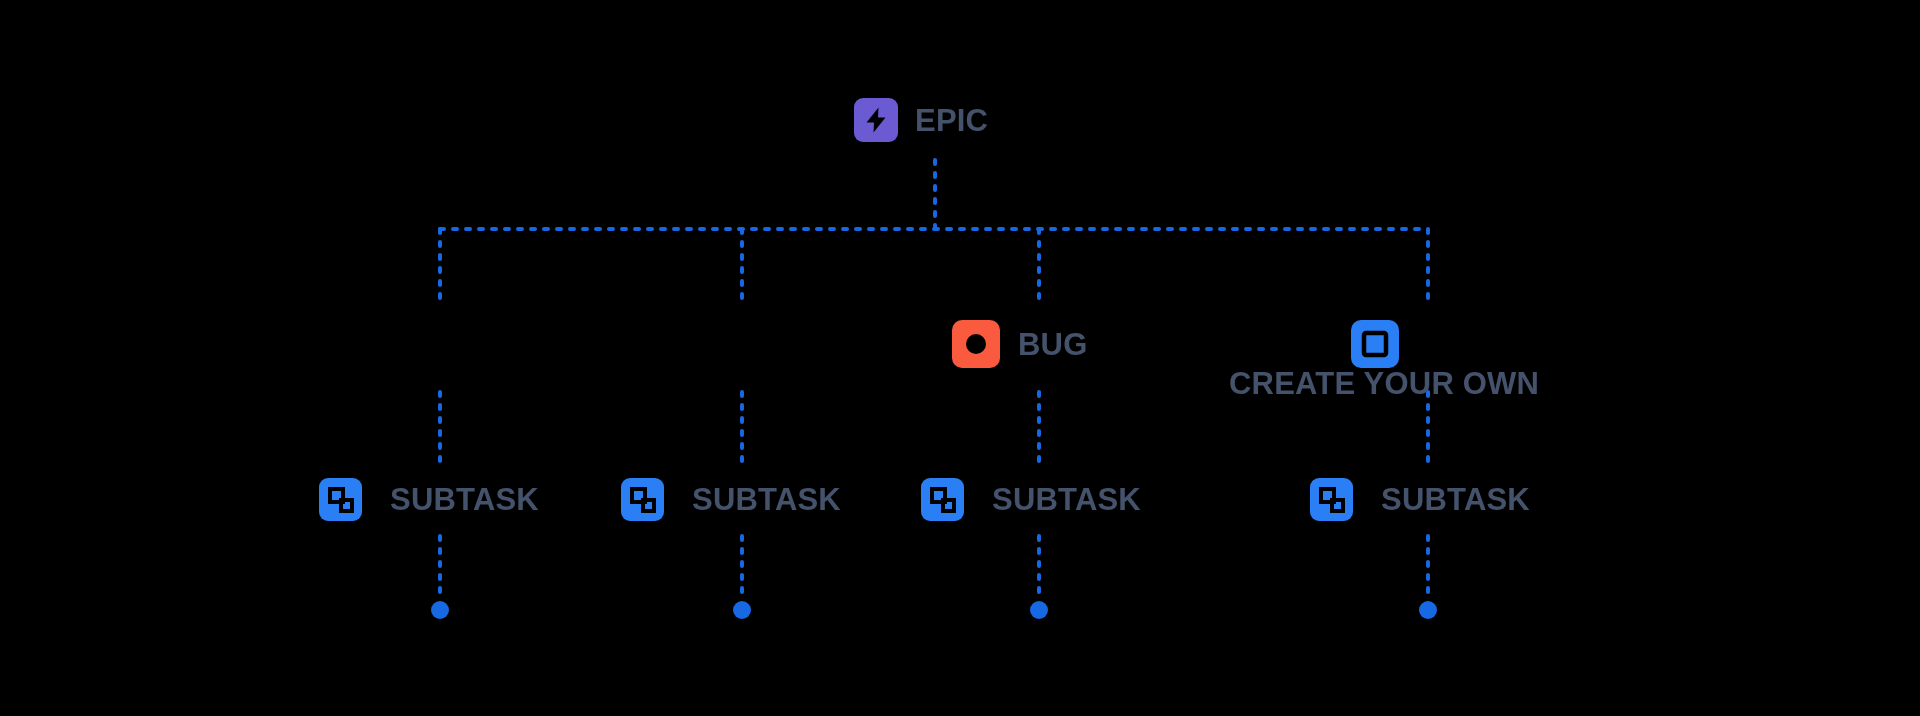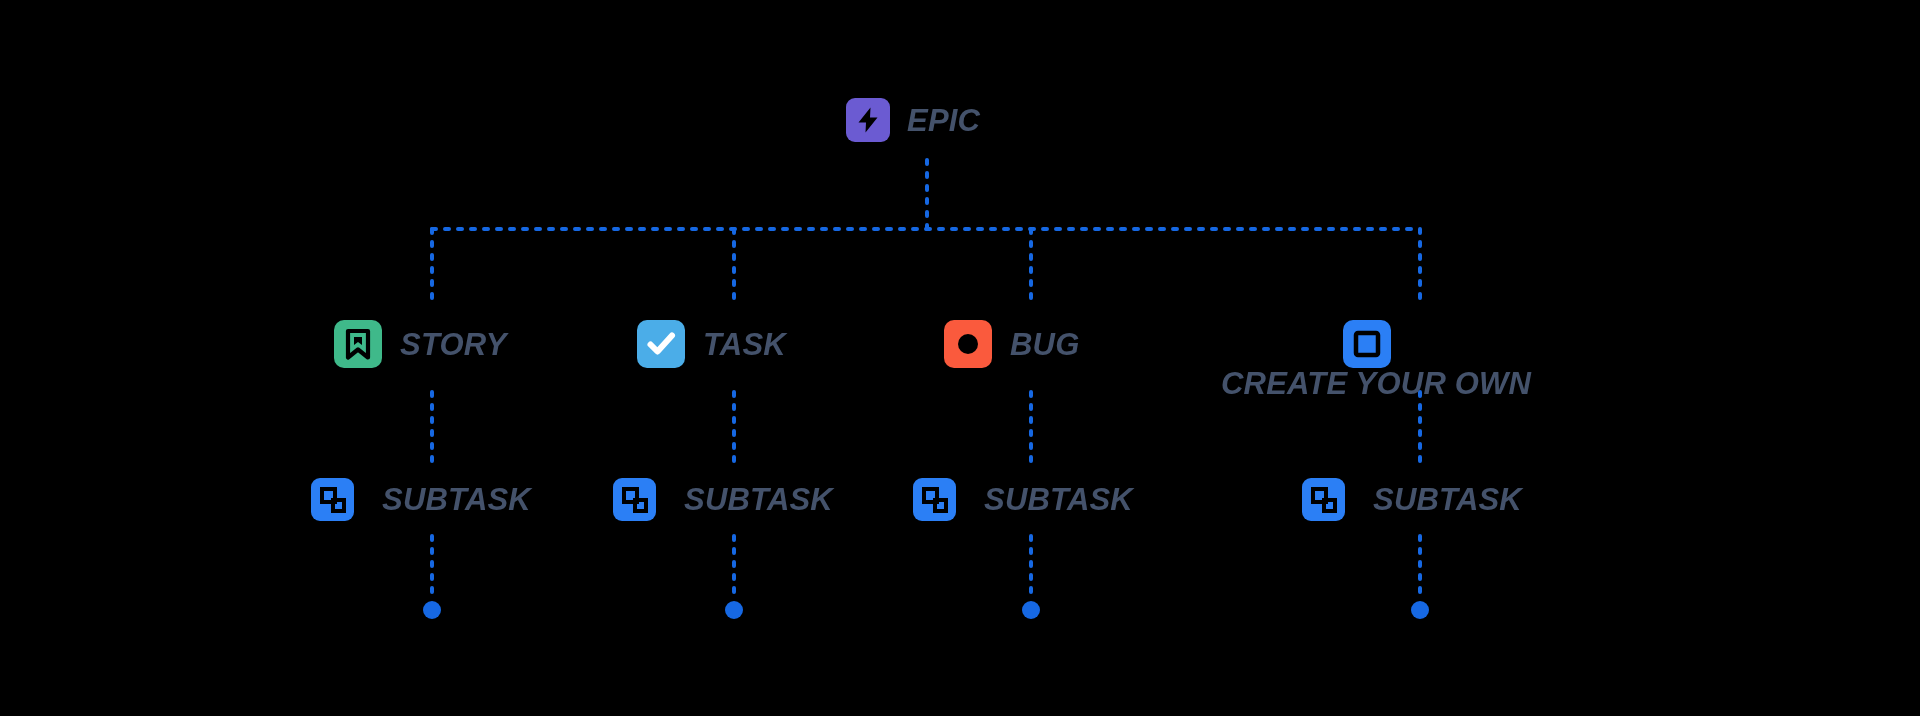--- a/index.html
+++ b/index.html
@@ -18,10 +18,9 @@
 
   #diagram-canvas {
     position: absolute;
-    left: 8px; top: 0;
+    left: 16px; top: 0;
     width: 1756px;
     height: 716px;
-    font-style: italic;
   }
 
   

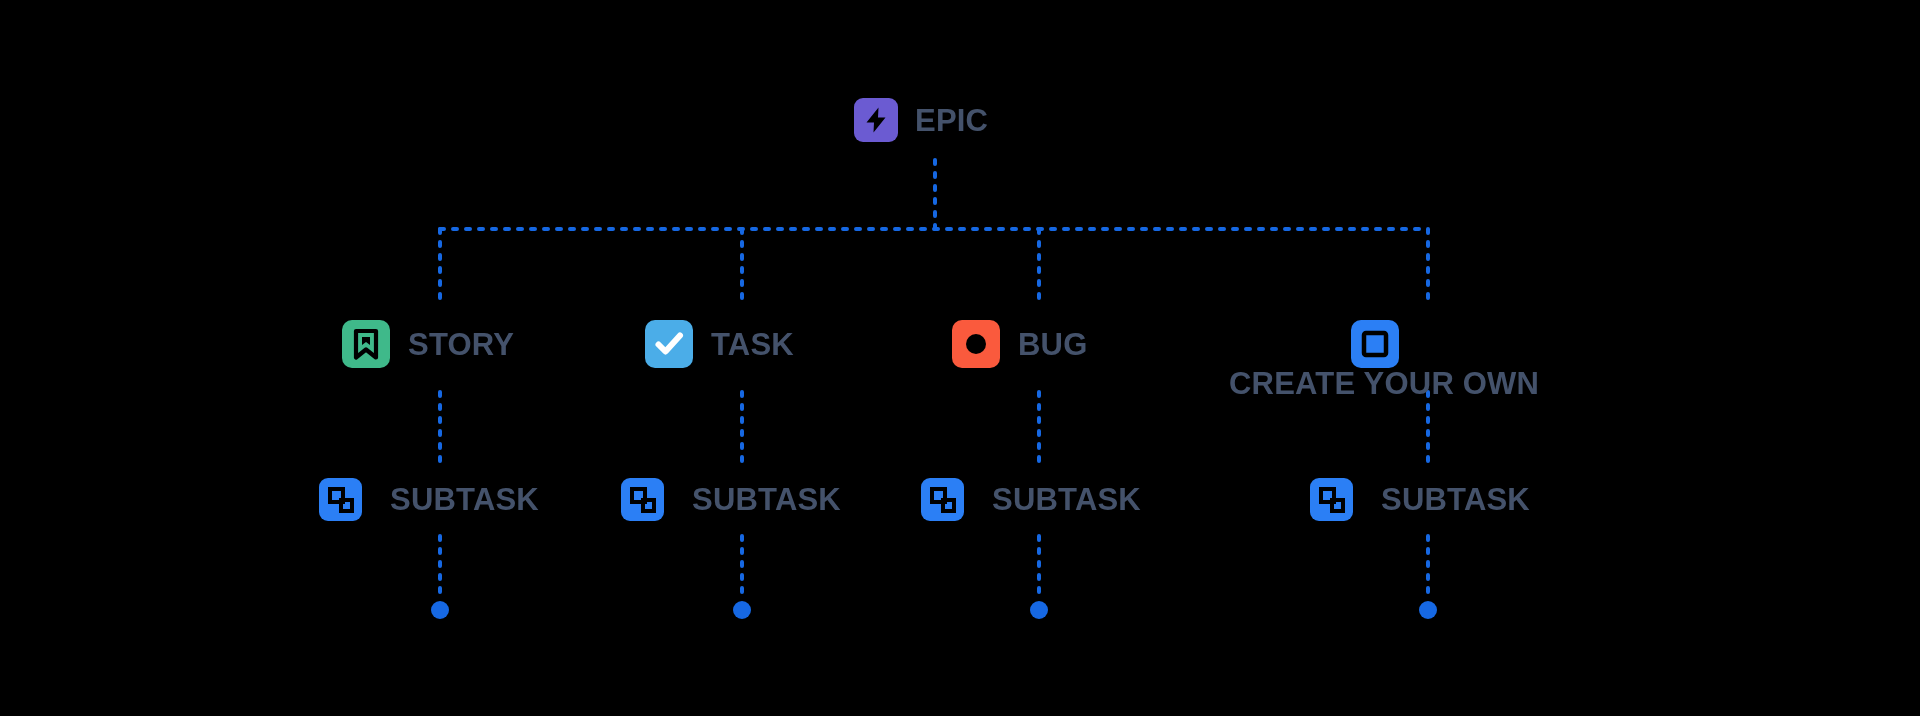--- a/index.html
+++ b/index.html
@@ -111,16 +111,6 @@
     <span class="node-label">EPIC</span>
   </div>
 
-  <div class="node node-type" style="left:326px; top:320px;">
-    <span class="node-icon">
-      <svg class="icon-svg" viewBox="0 0 48 48">
-        <rect x="0" y="0" width="48" height="48" rx="10" ry="10" fill="#3FB98A"></rect>
-        <path d="M14 11 H34 V37.5 L24 29.5 L14 37.5 Z" fill="none" stroke="#000000" stroke-width="4.2" stroke-linejoin="round"></path>
-        <path d="M20 17 H28 V25 L24 22 L20 25 Z" fill="#000000"></path>
-      </svg>
-    </span>
-    <span class="node-label">STORY</span>
-  </div>
 
   <div class="node node-type" style="left:629px; top:320px;">
     <span class="node-icon">

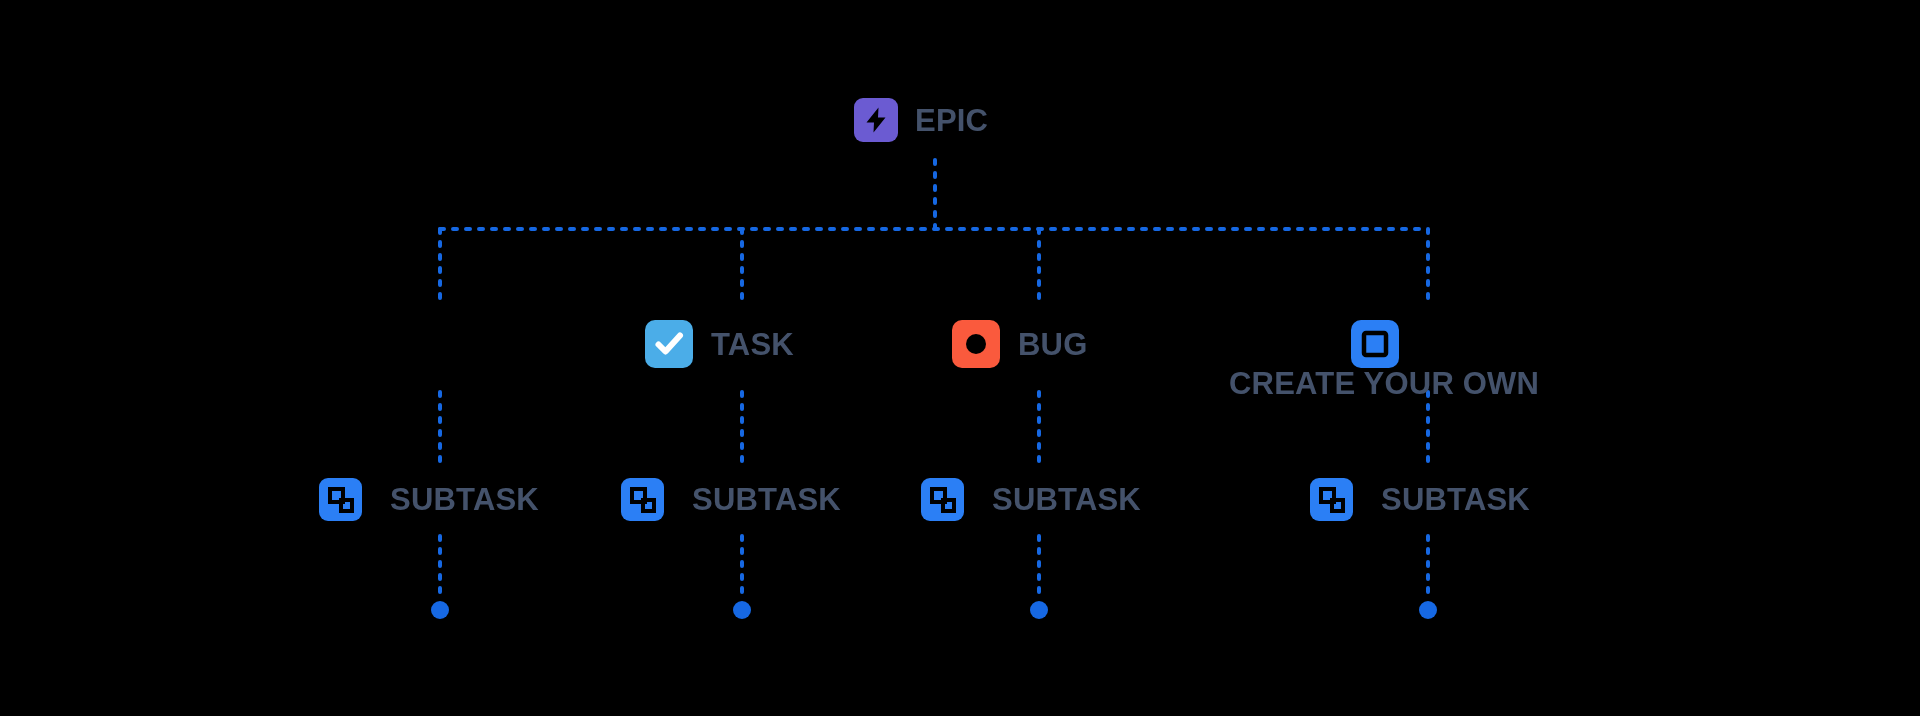--- a/index.html
+++ b/index.html
@@ -112,15 +112,6 @@
   </div>
 
 
-  <div class="node node-type" style="left:629px; top:320px;">
-    <span class="node-icon">
-      <svg class="icon-svg" viewBox="0 0 48 48">
-        <rect x="0" y="0" width="48" height="48" rx="10" ry="10" fill="#4BADE8"></rect>
-        <path d="M13.5 24.5 L20.5 31.5 L35 15.5" fill="none" stroke="#FFFFFF" stroke-width="6" stroke-linecap="round" stroke-linejoin="round"></path>
-      </svg>
-    </span>
-    <span class="node-label">TASK</span>
-  </div>
 
   <div class="node node-type" style="left:936px; top:320px;">
     <span class="node-icon">

